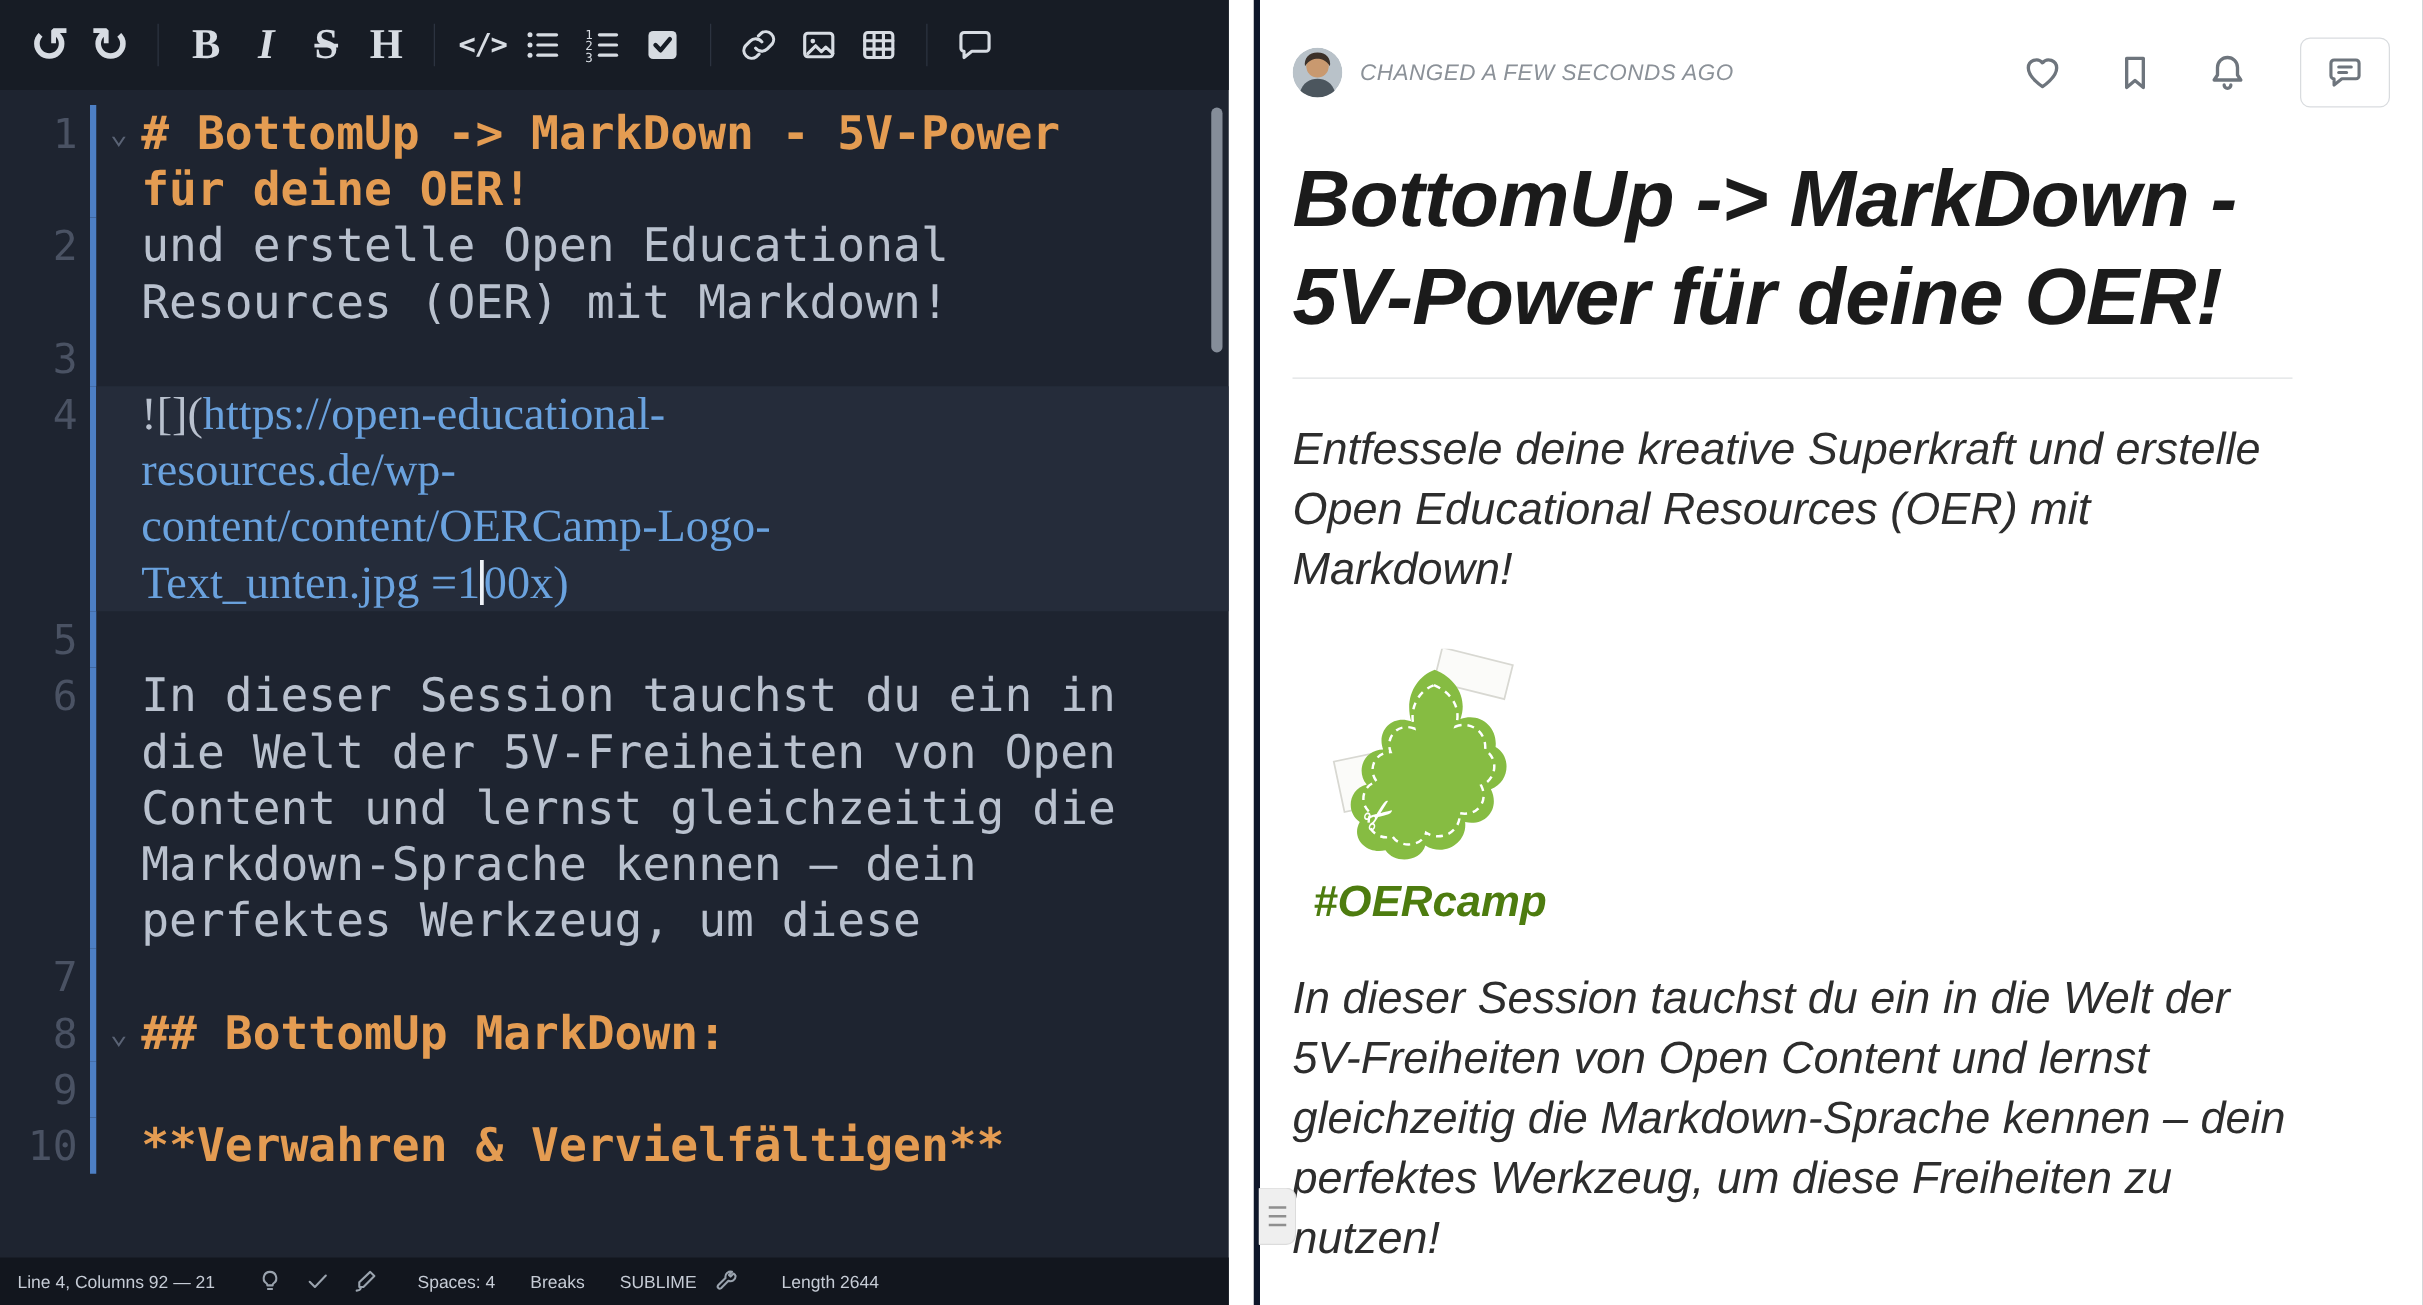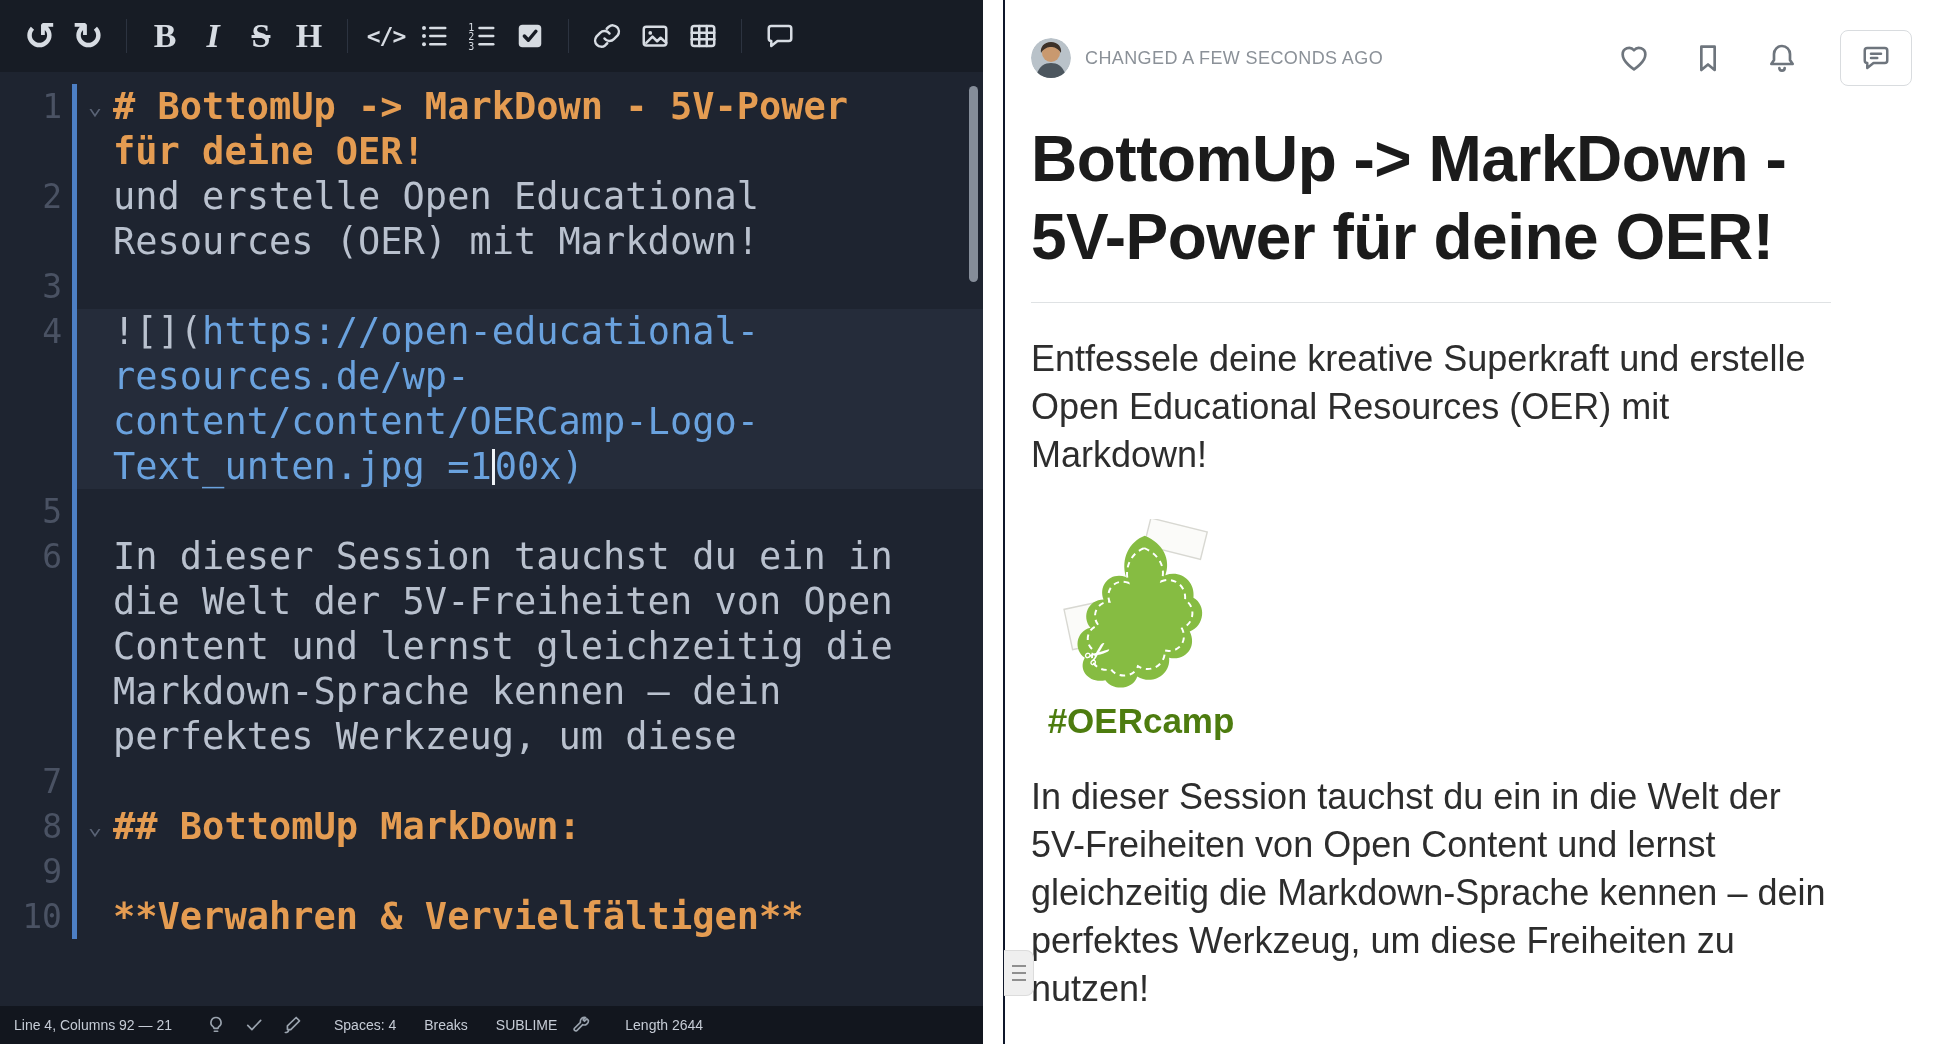--- a/index.html
+++ b/index.html
@@ -47,8 +47,8 @@
   .sb-len { margin-left:16px; }
 
   
-  .preview-pane { flex:1; margin-left:20px; border-left:2px solid #0f172a; position:relative;
-                  background:#fff; padding:30px 24px 0 26px; }
+  .preview-pane { flex:1; margin-left:20px; border-left:5px solid #0f172a; position:relative;
+                  background:#fff; padding:30px 24px 0 26px;font-style:italic; }
   .split-handle { position:absolute; left:-1px; top:950px; width:30px; height:46px; background:#efefef;
                   border:1px solid #dcdcdc; border-left:none; border-radius:0 8px 8px 0;
                   display:flex; flex-direction:column; justify-content:center; align-items:center; gap:5px;

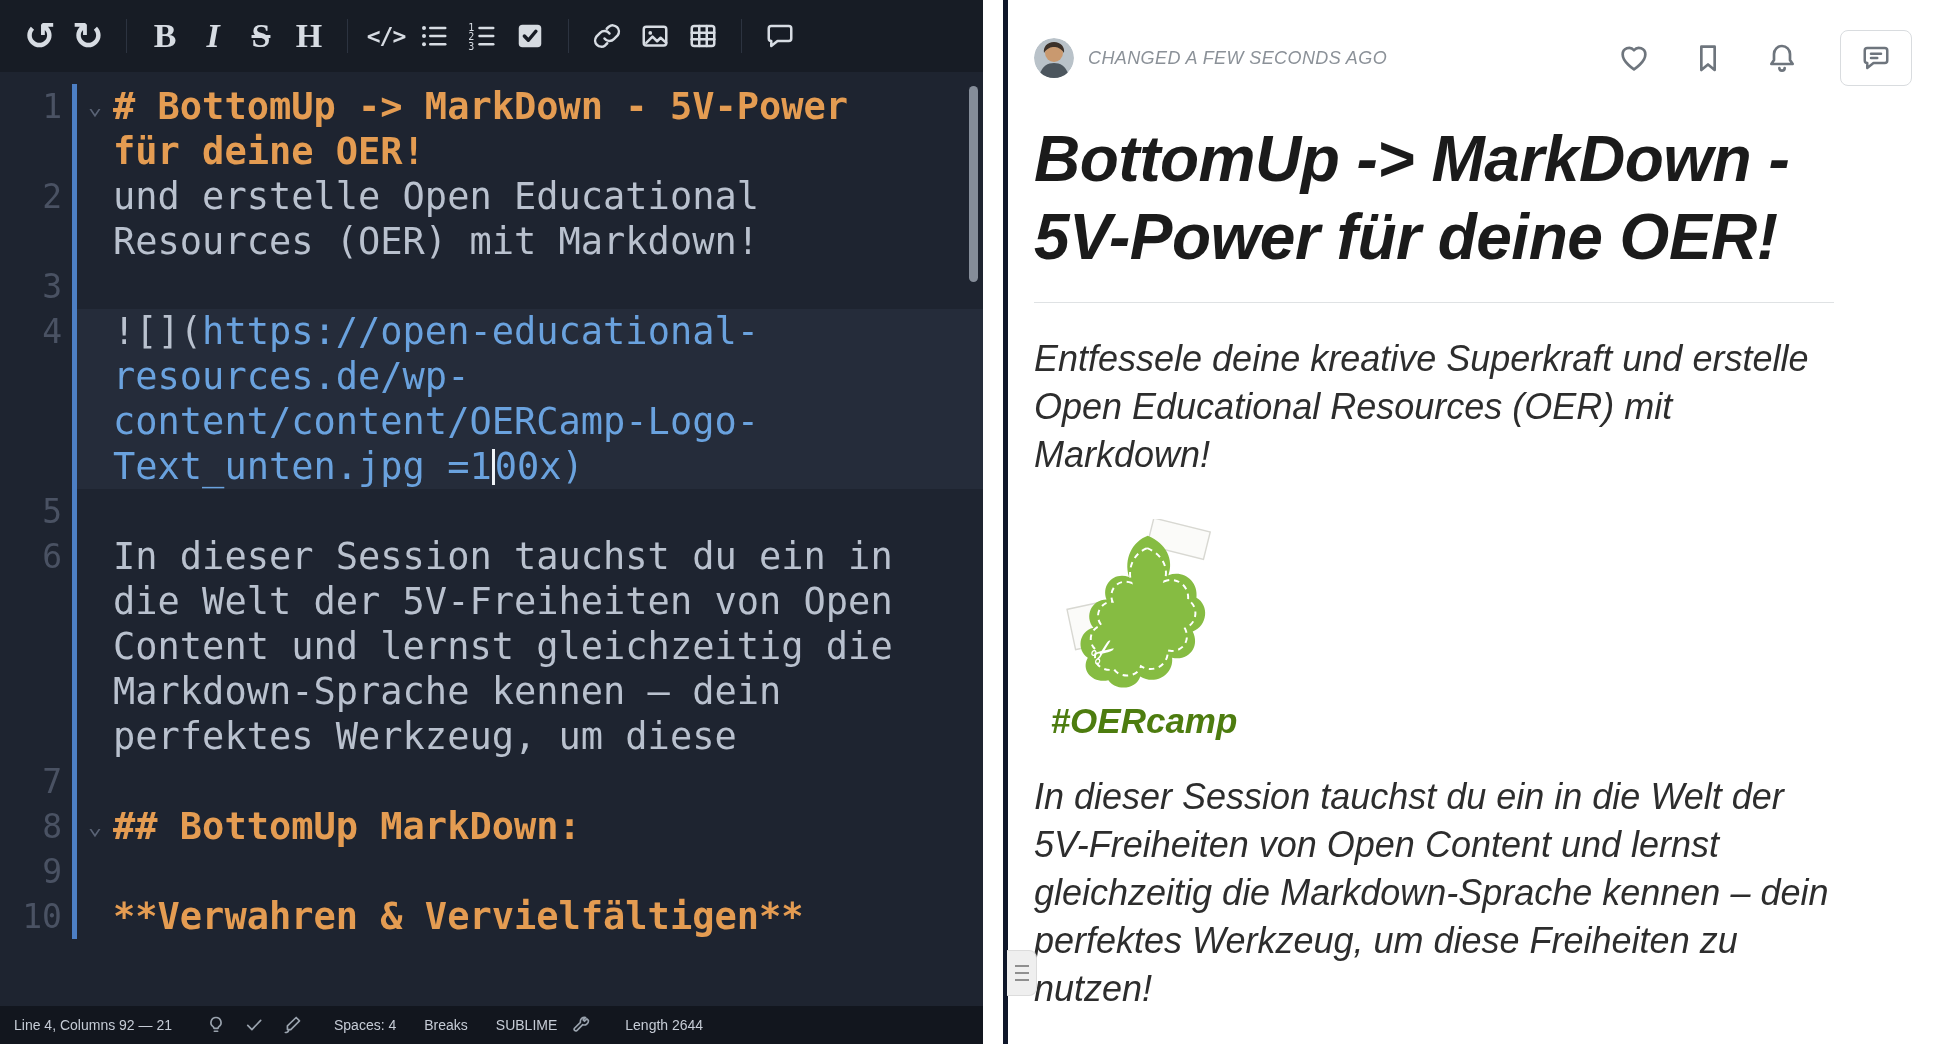--- a/index.html
+++ b/index.html
@@ -30,7 +30,7 @@
   .fold { width:36px; flex:none; color:#5a6375; font-size:24px; text-align:center; }
   .rows { flex:1; padding-right:30px; }
   .row { height:45px; white-space:pre; }
-  .ed-line.active .linebody { background:#252c3a; }
+  .ed-line.active .linebody { background:#252c3a;font-family:Liberation Serif, serif; }
   .seg-h { color:#e49c52; font-weight:700; }
   .seg-t { color:#b9c1ce; }
   .seg-l { color:#6aa2de; }

